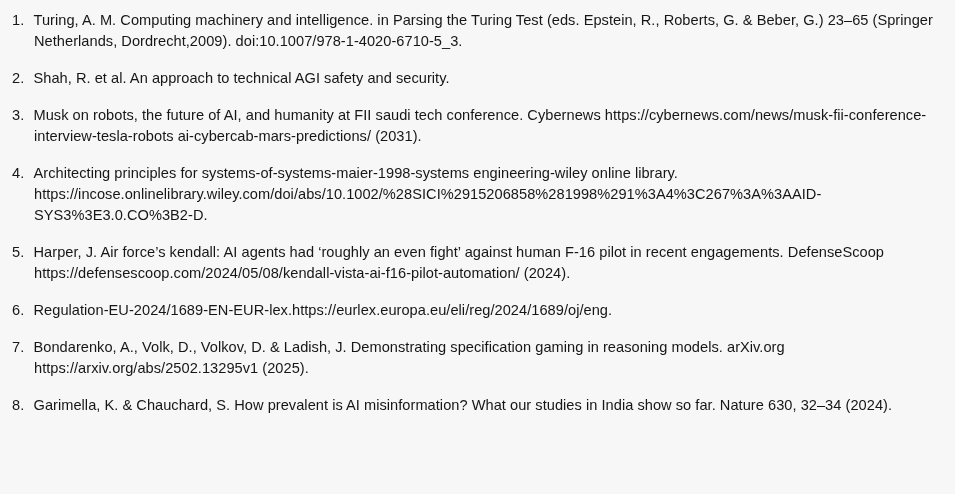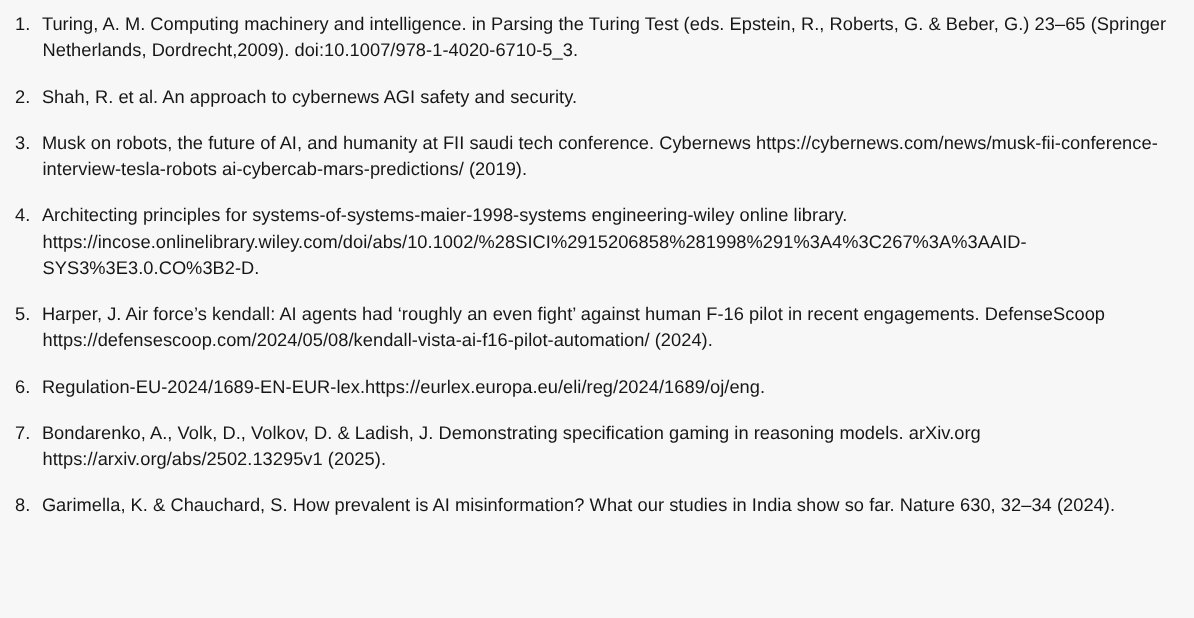--- a/index.html
+++ b/index.html
@@ -62,7 +62,7 @@
     </li>
     <li>
       <span class="num">2.</span>
-      <span class="ref-text">Shah, R. et al. An approach to cybernews AGI safety and security.</span>
+      <span class="ref-text">Shah, R. et al. An approach to technical AGI safety and security.</span>
     </li>
     <li>
       <span class="num">3.</span>

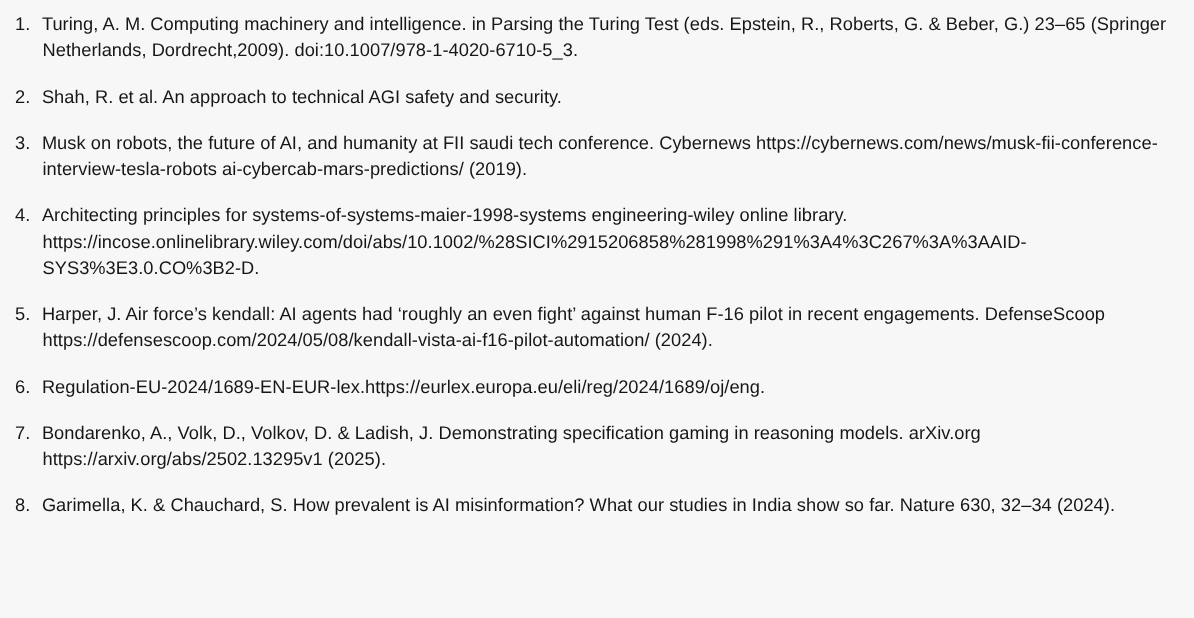--- a/index.html
+++ b/index.html
@@ -66,7 +66,7 @@
     </li>
     <li>
       <span class="num">3.</span>
-      <span class="ref-text">Musk on robots, the future of AI, and humanity at FII saudi tech conference. Cybernews https://cybernews.com/news/musk-fii-conference-interview-tesla-robots ai-cybercab-mars-predictions/ (2019).</span>
+      <span class="ref-text">Musk on robots, the future of AI, and humanity at FII saudi tech conference. Cybernews https://cybernews.com/news/musk-fii-conference-interview-tesla-robots ai-cybercab-mars-predictions/ (2031).</span>
     </li>
     <li>
       <span class="num">4.</span>

